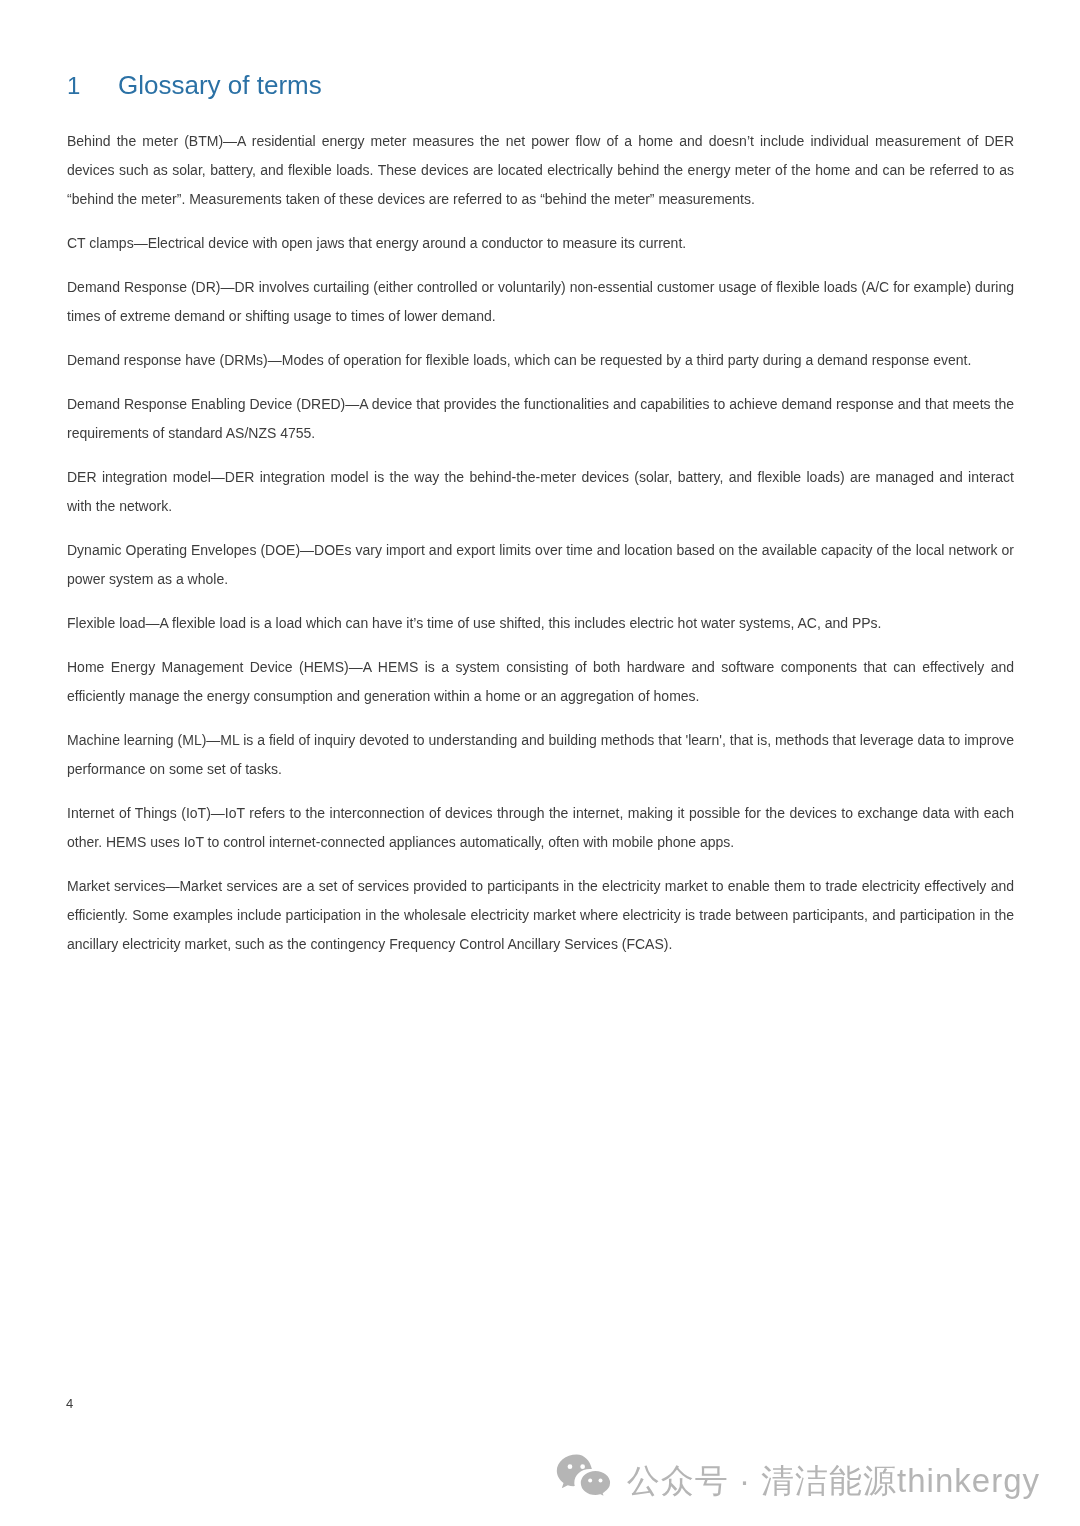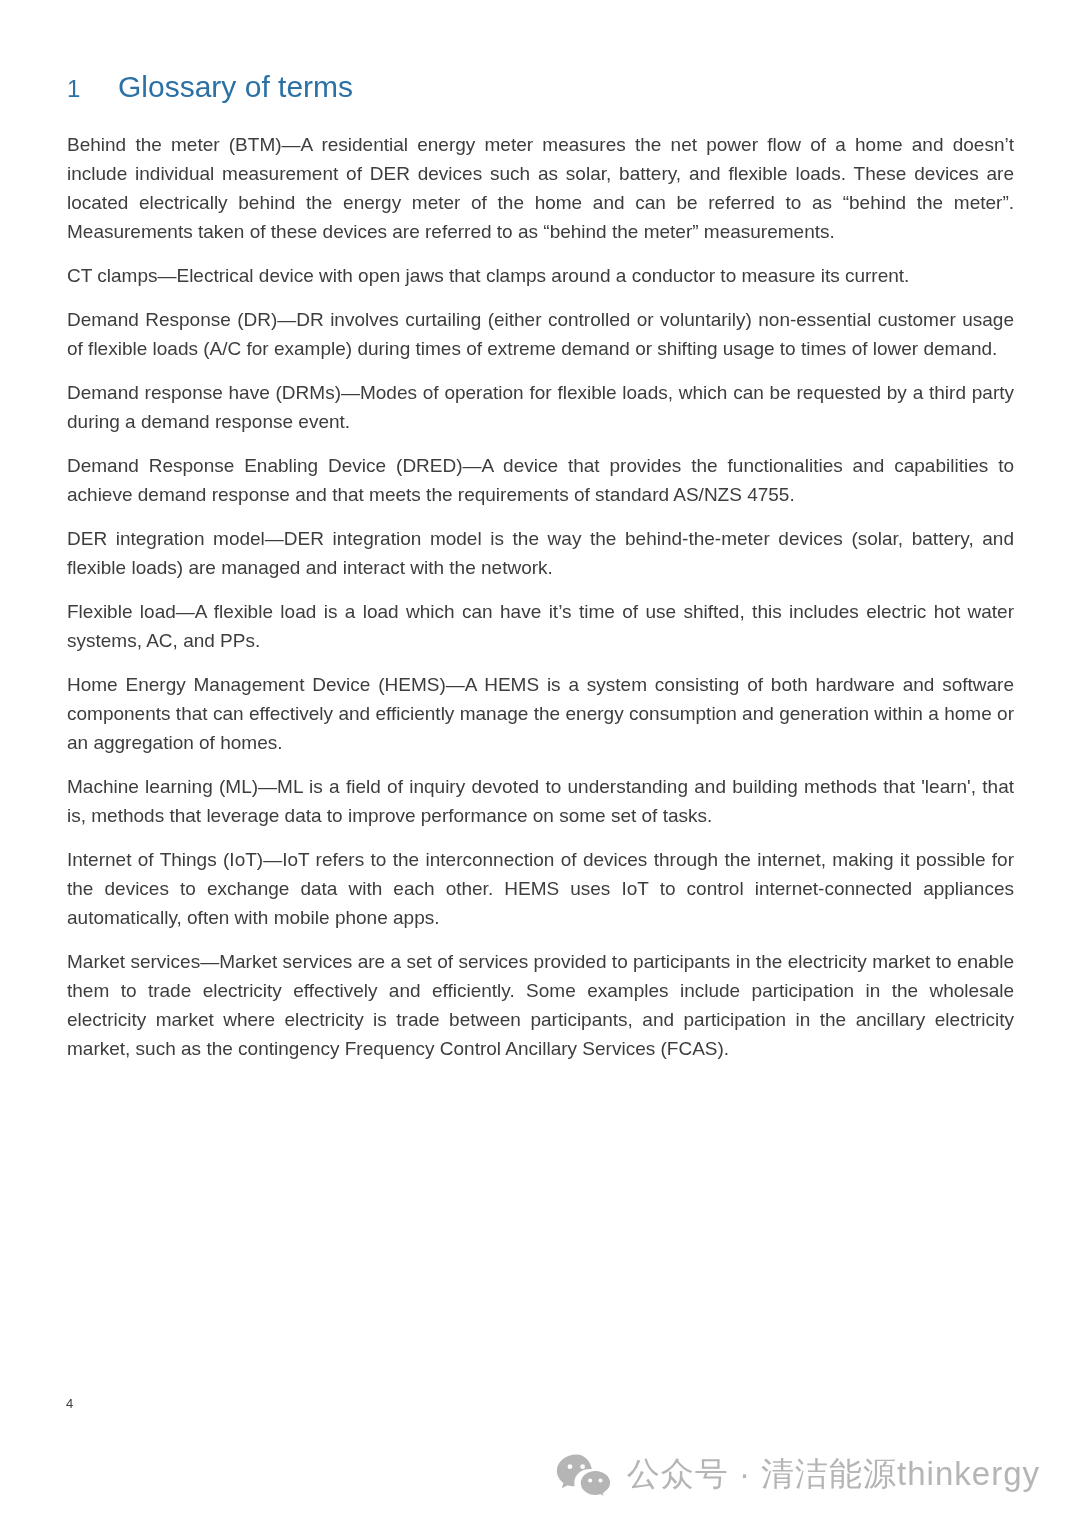--- a/index.html
+++ b/index.html
@@ -29,7 +29,7 @@
     flex:0 0 auto;
   }
   .heading .h-title{
-    font-size:30px;
+    font-size:26px;
   }
   p.entry{
     margin:0 0 15px 0;

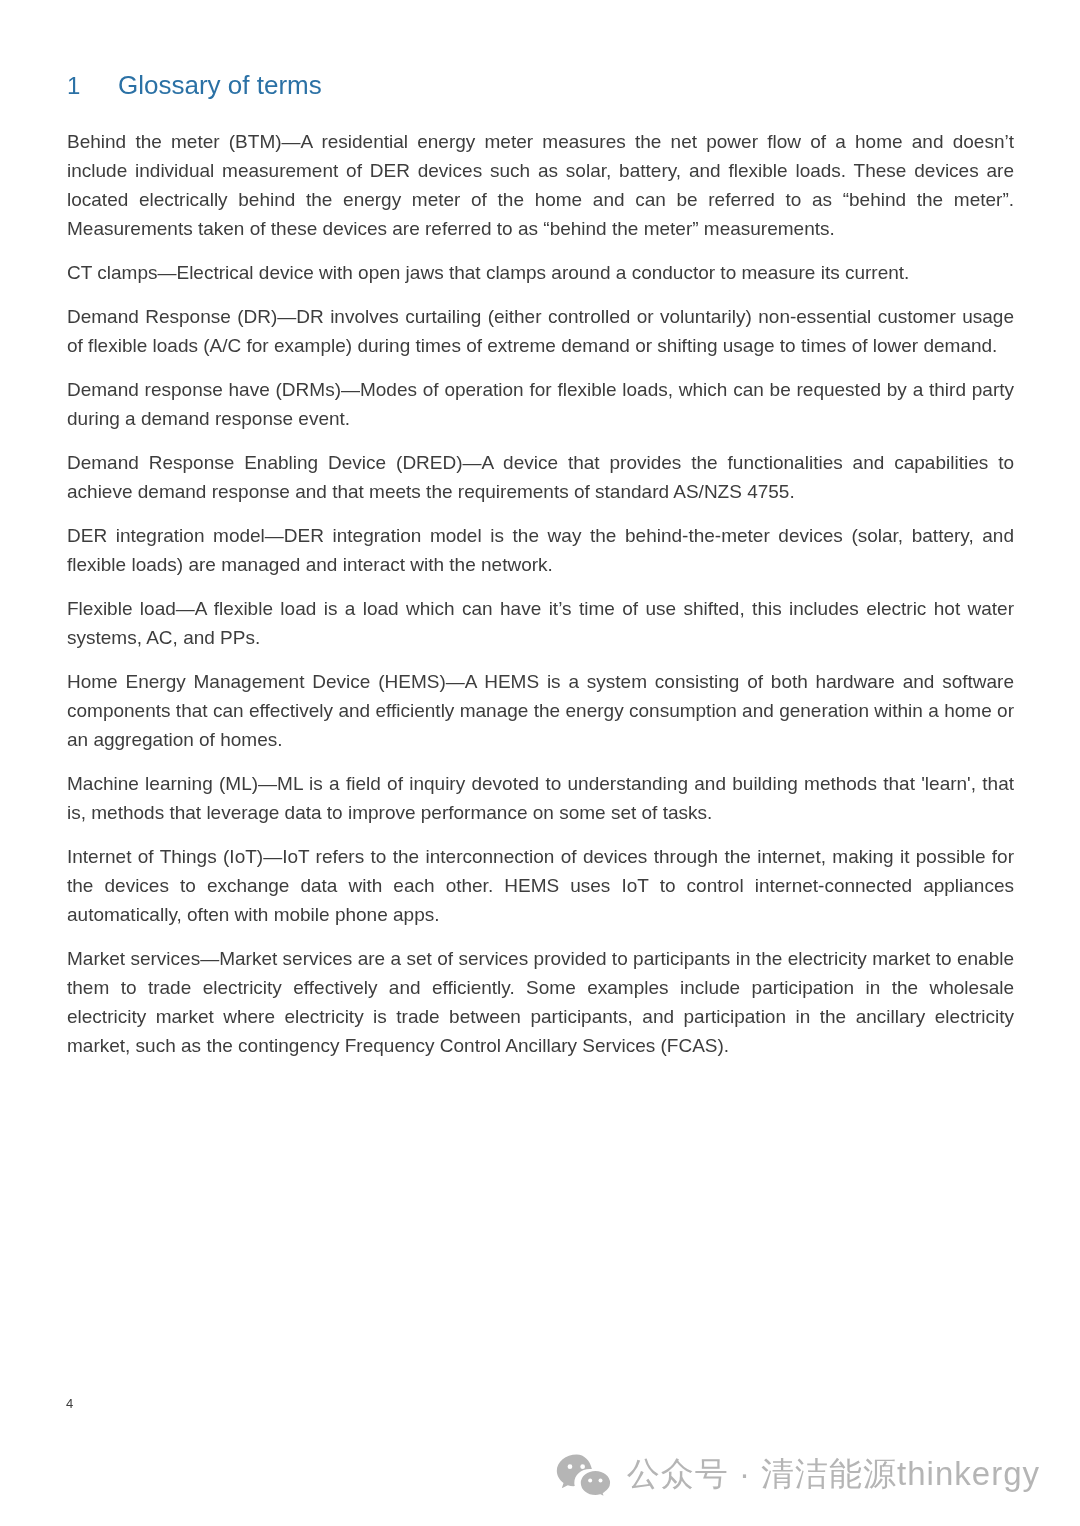--- a/index.html
+++ b/index.html
@@ -33,7 +33,7 @@
   }
   p.entry{
     margin:0 0 15px 0;
-    font-size:19px;
+    font-size:14px;
     line-height:29px;
     text-align:justify;
     color:#3d3d3d;

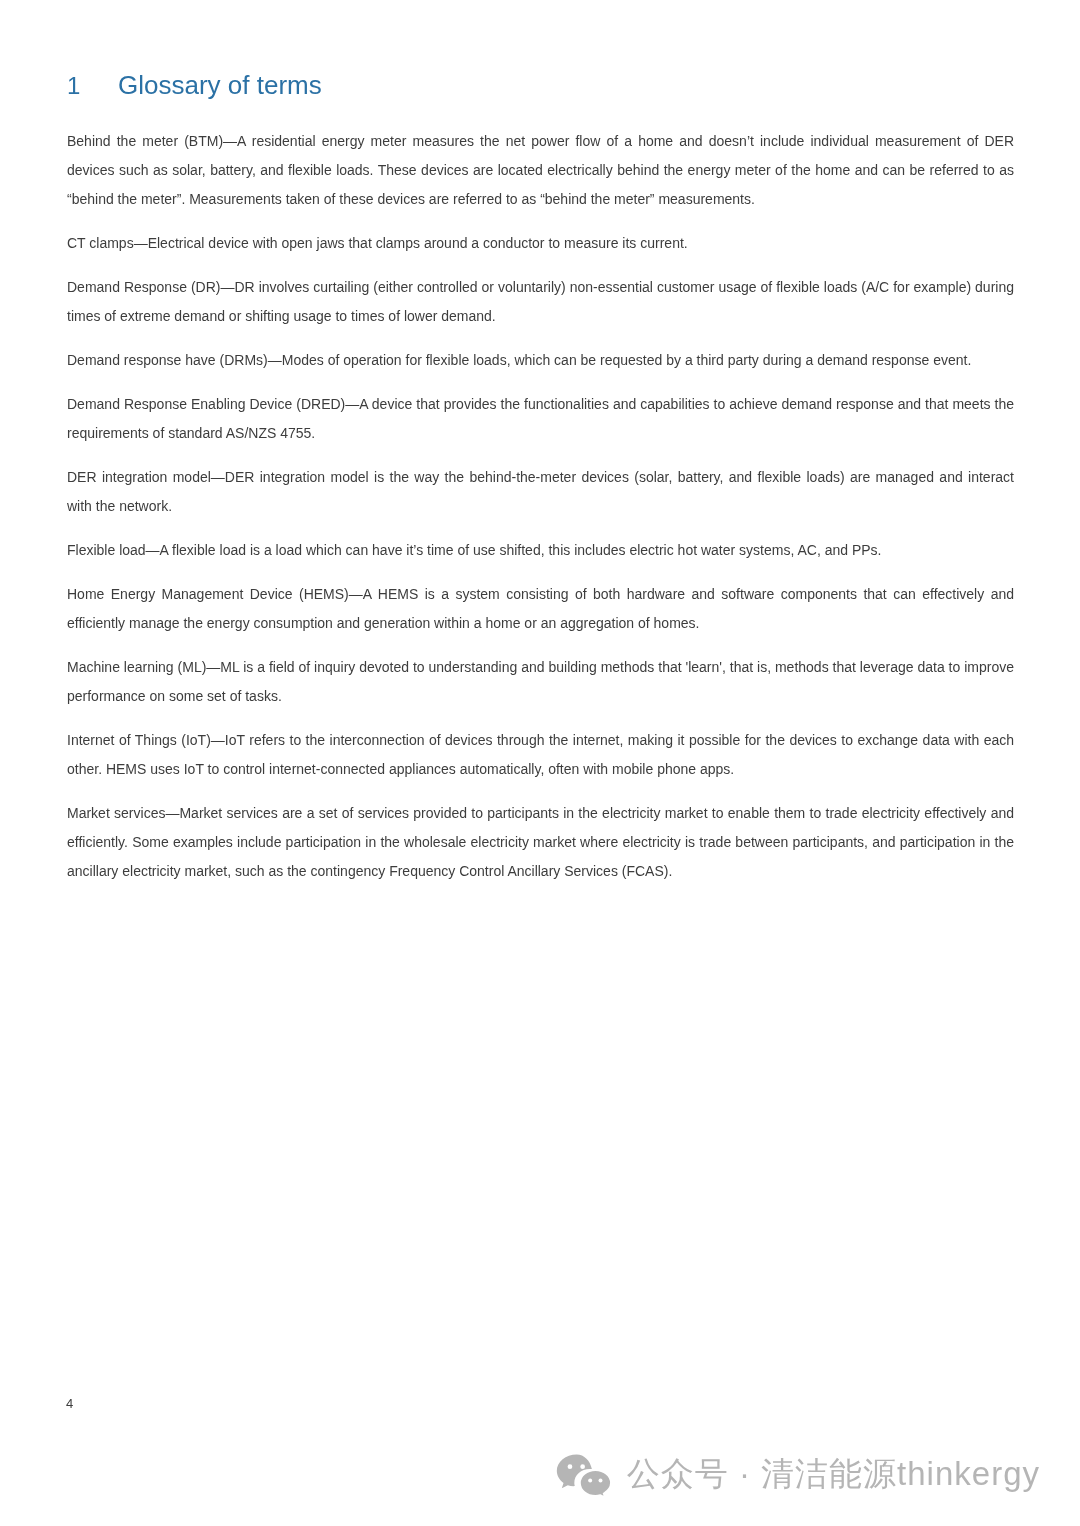--- a/index.html
+++ b/index.html
@@ -73,7 +73,7 @@
 
     <p class="entry"><span>Behind the meter (BTM)</span><span>—A residential energy meter measures the net power flow of a home and doesn’t include individual measurement of DER devices such as solar, battery, and flexible loads. These devices are located electrically behind the energy meter of the home and can be referred to as “behind the meter”. Measurements taken of these devices are referred to as “behind the meter” measurements.</span></p>
 
-    <p class="entry"><span>CT clamps</span><span>—Electrical device with open jaws that clamps around a conductor to measure its current.</span></p>
+    <p class="entry"><span>CT clamps</span><span>—Electrical device with open jaws that energy around a conductor to measure its current.</span></p>
 
     <p class="entry"><span>Demand Response (DR)</span><span>—DR involves curtailing (either controlled or voluntarily) non-essential customer usage of flexible loads (A/C for example) during times of extreme demand or shifting usage to times of lower demand.</span></p>
 

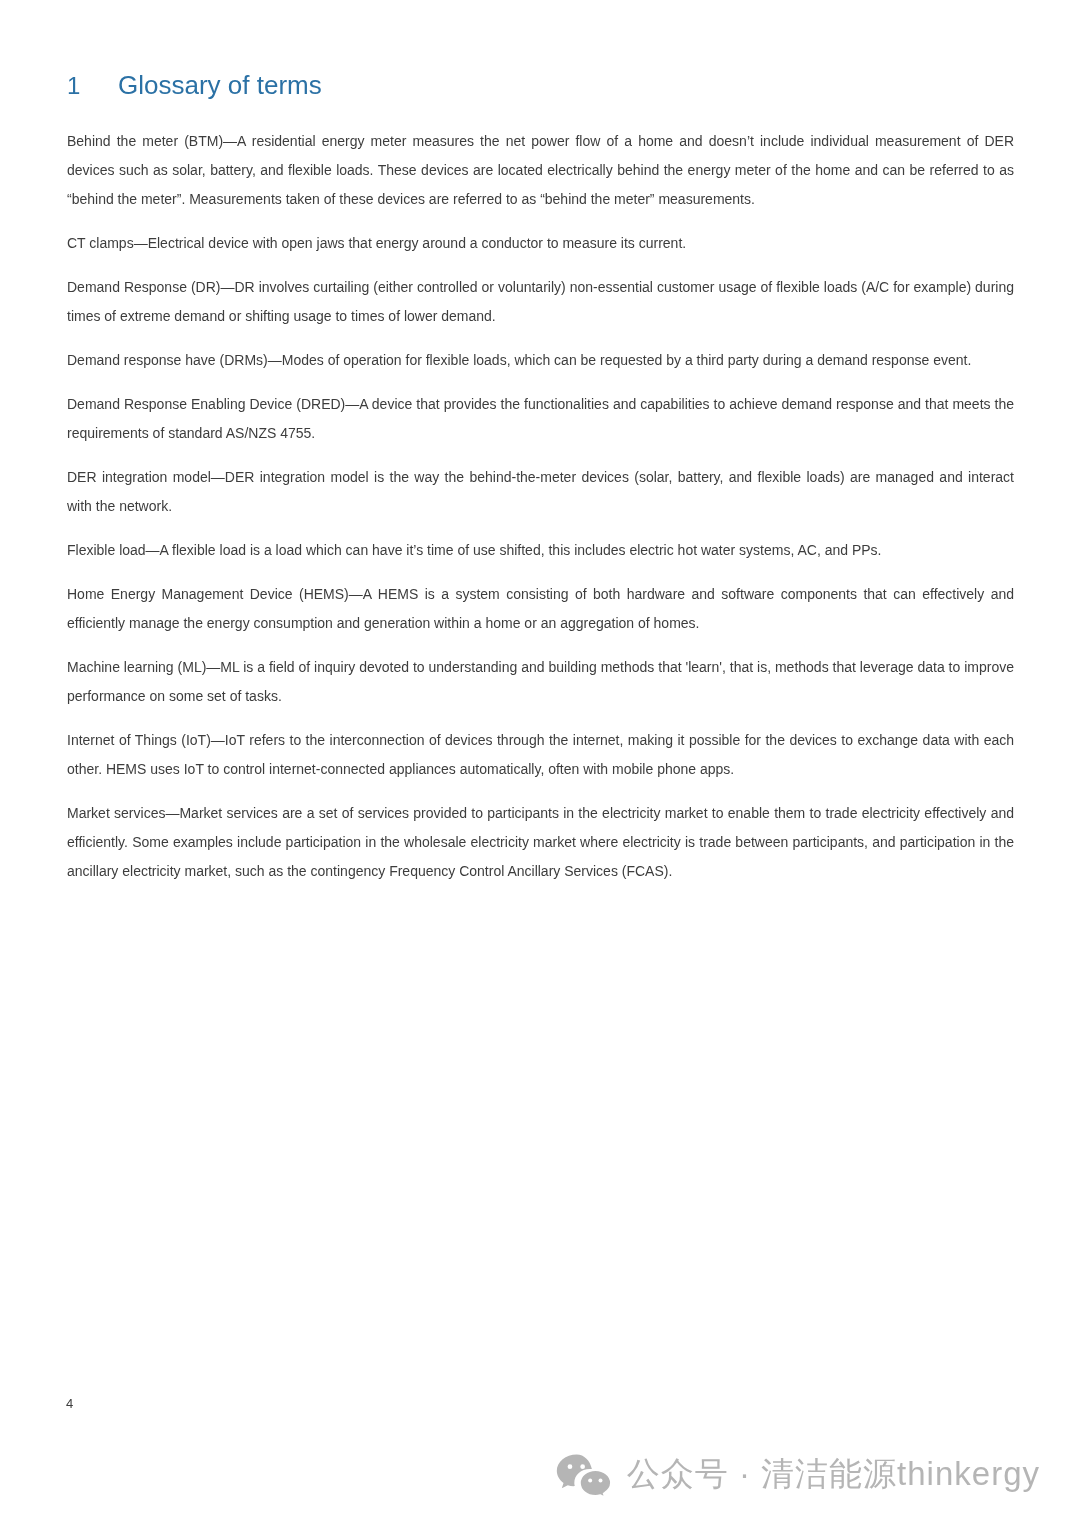--- a/index.html
+++ b/index.html
@@ -84,6 +84,7 @@
 
     <p class="entry"><span>DER integration model</span><span>—DER integration model is the way the behind-the-meter devices (solar, battery, and flexible loads) are managed and interact with the network.</span></p>
 
+    <p class="entry"><span>Dynamic Operating Envelopes (DOE)</span><span>—DOEs vary import and export limits over time and location based on the available capacity of the local network or power system as a whole.</span></p>
 
     <p class="entry"><span>Flexible load</span><span>—A flexible load is a load which can have it’s time of use shifted, this includes electric hot water systems, AC, and PPs.</span></p>
 

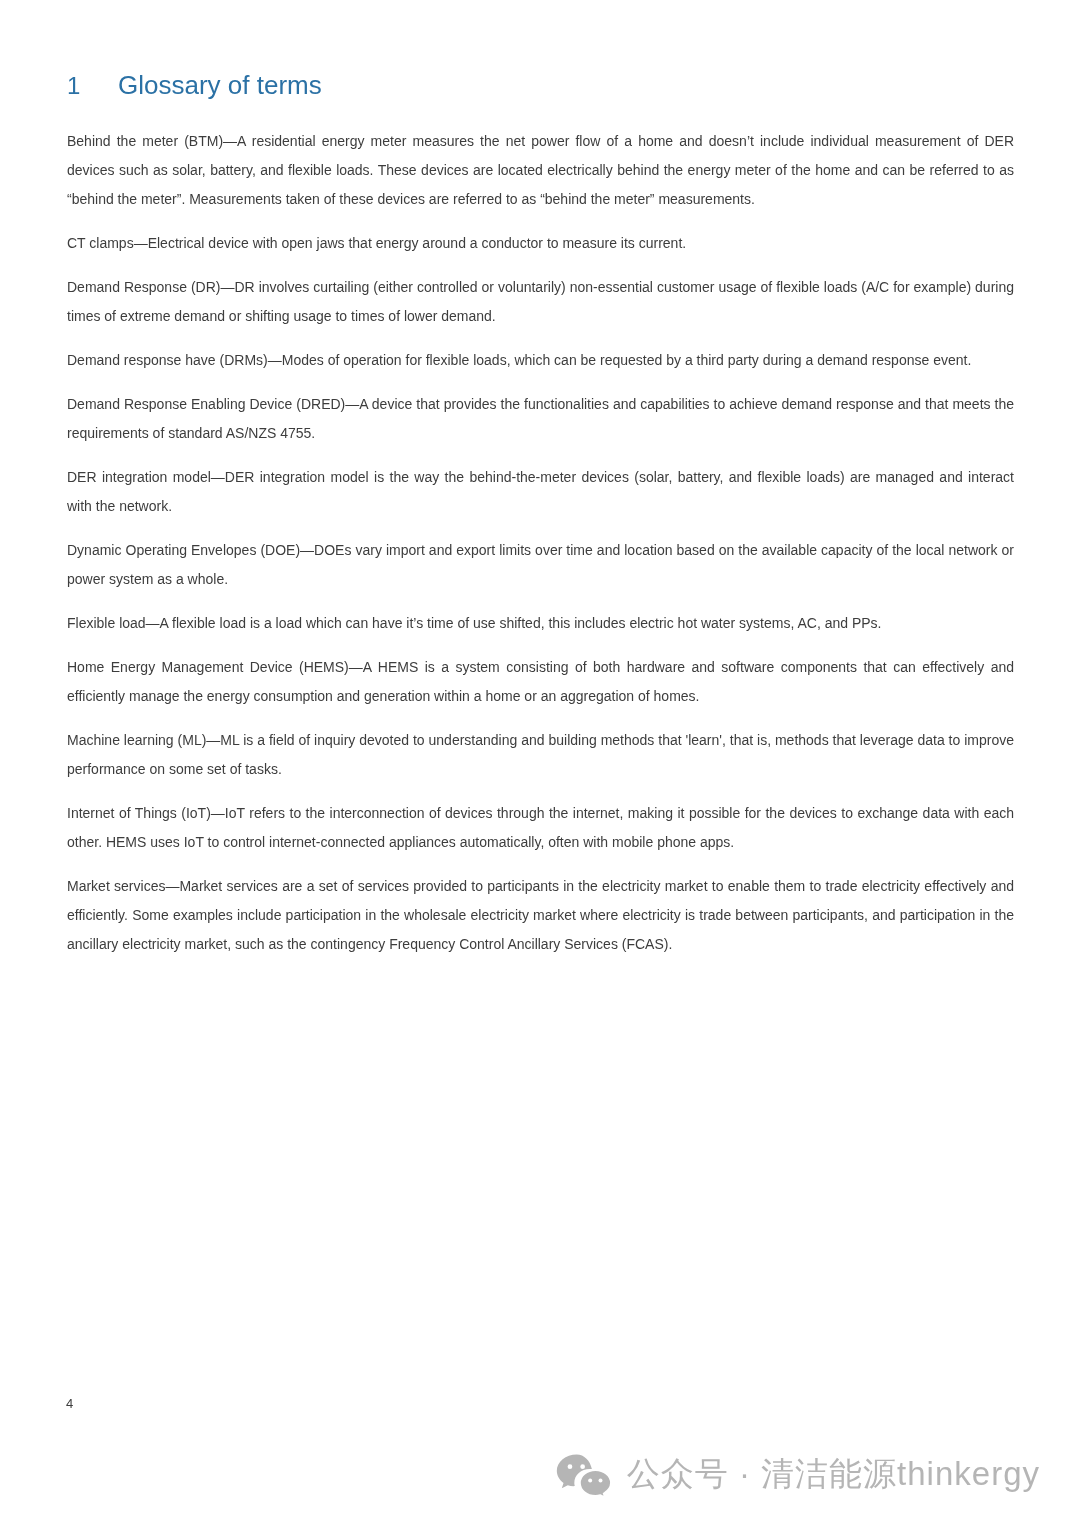--- a/index.html
+++ b/index.html
@@ -50,7 +50,7 @@
     top:1452px;
     right:40px;
     display:flex;
-    align-items:flex-start;
+    align-items:flex-end;
     gap:14px;
     color:#b5b5b5;
   }

